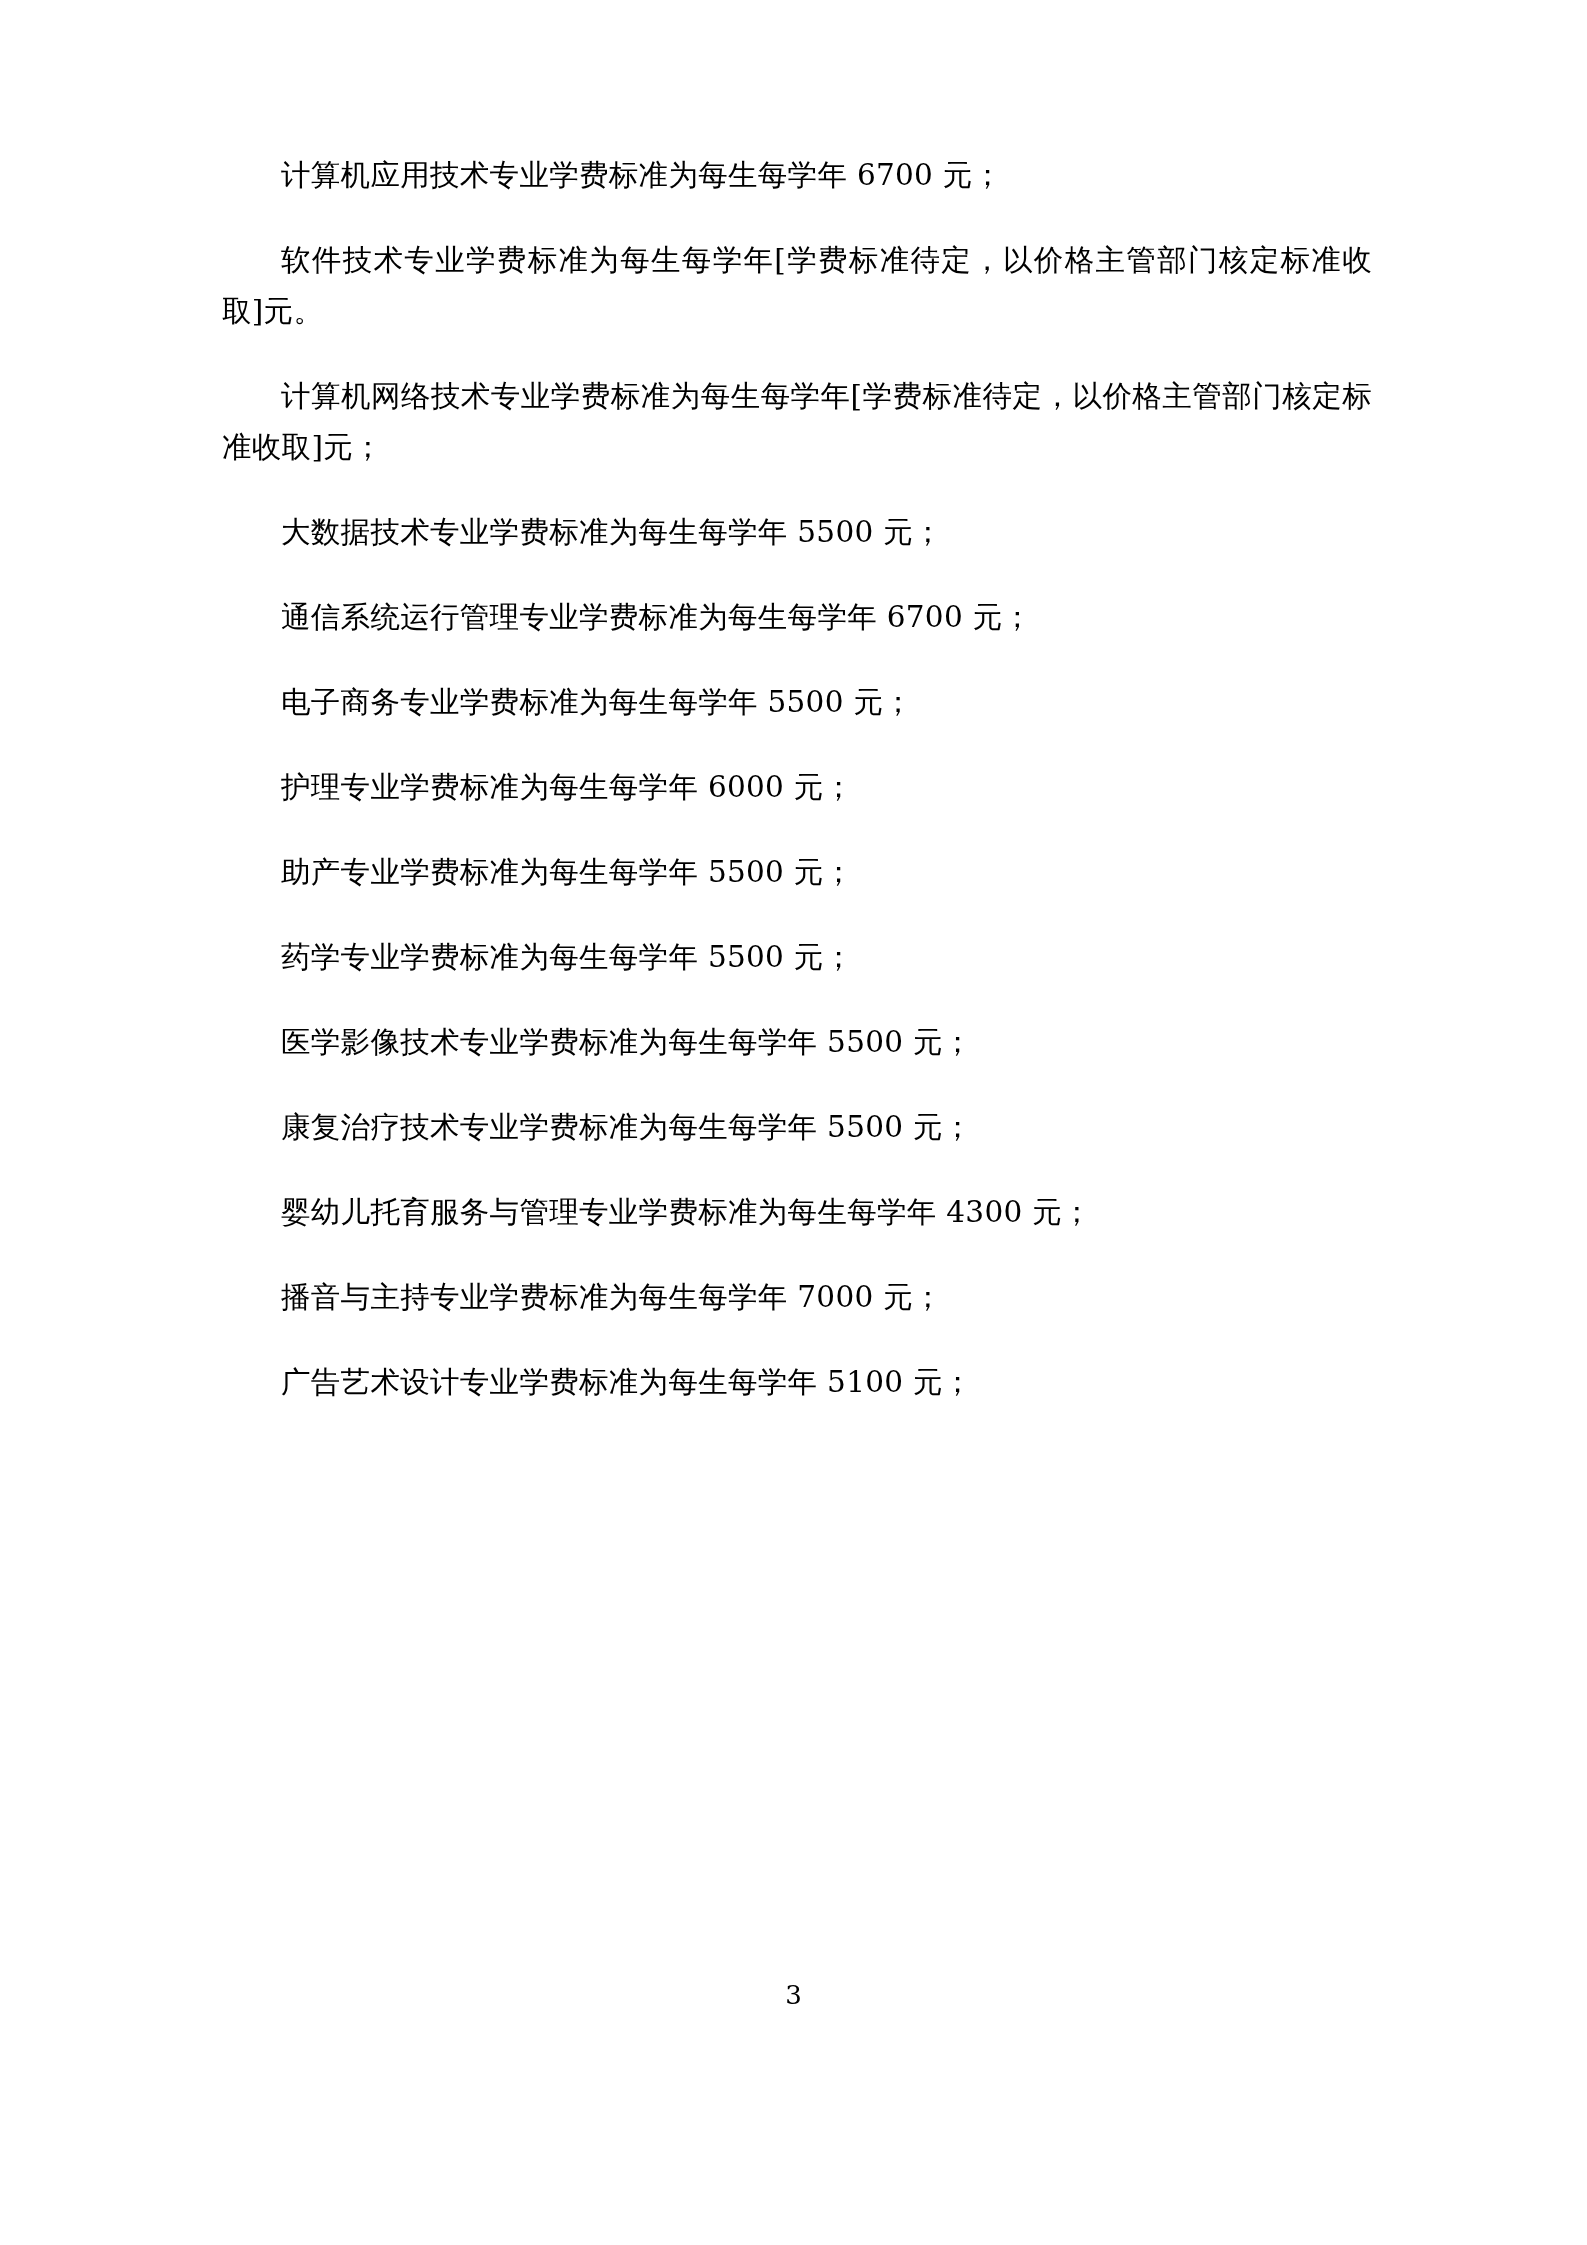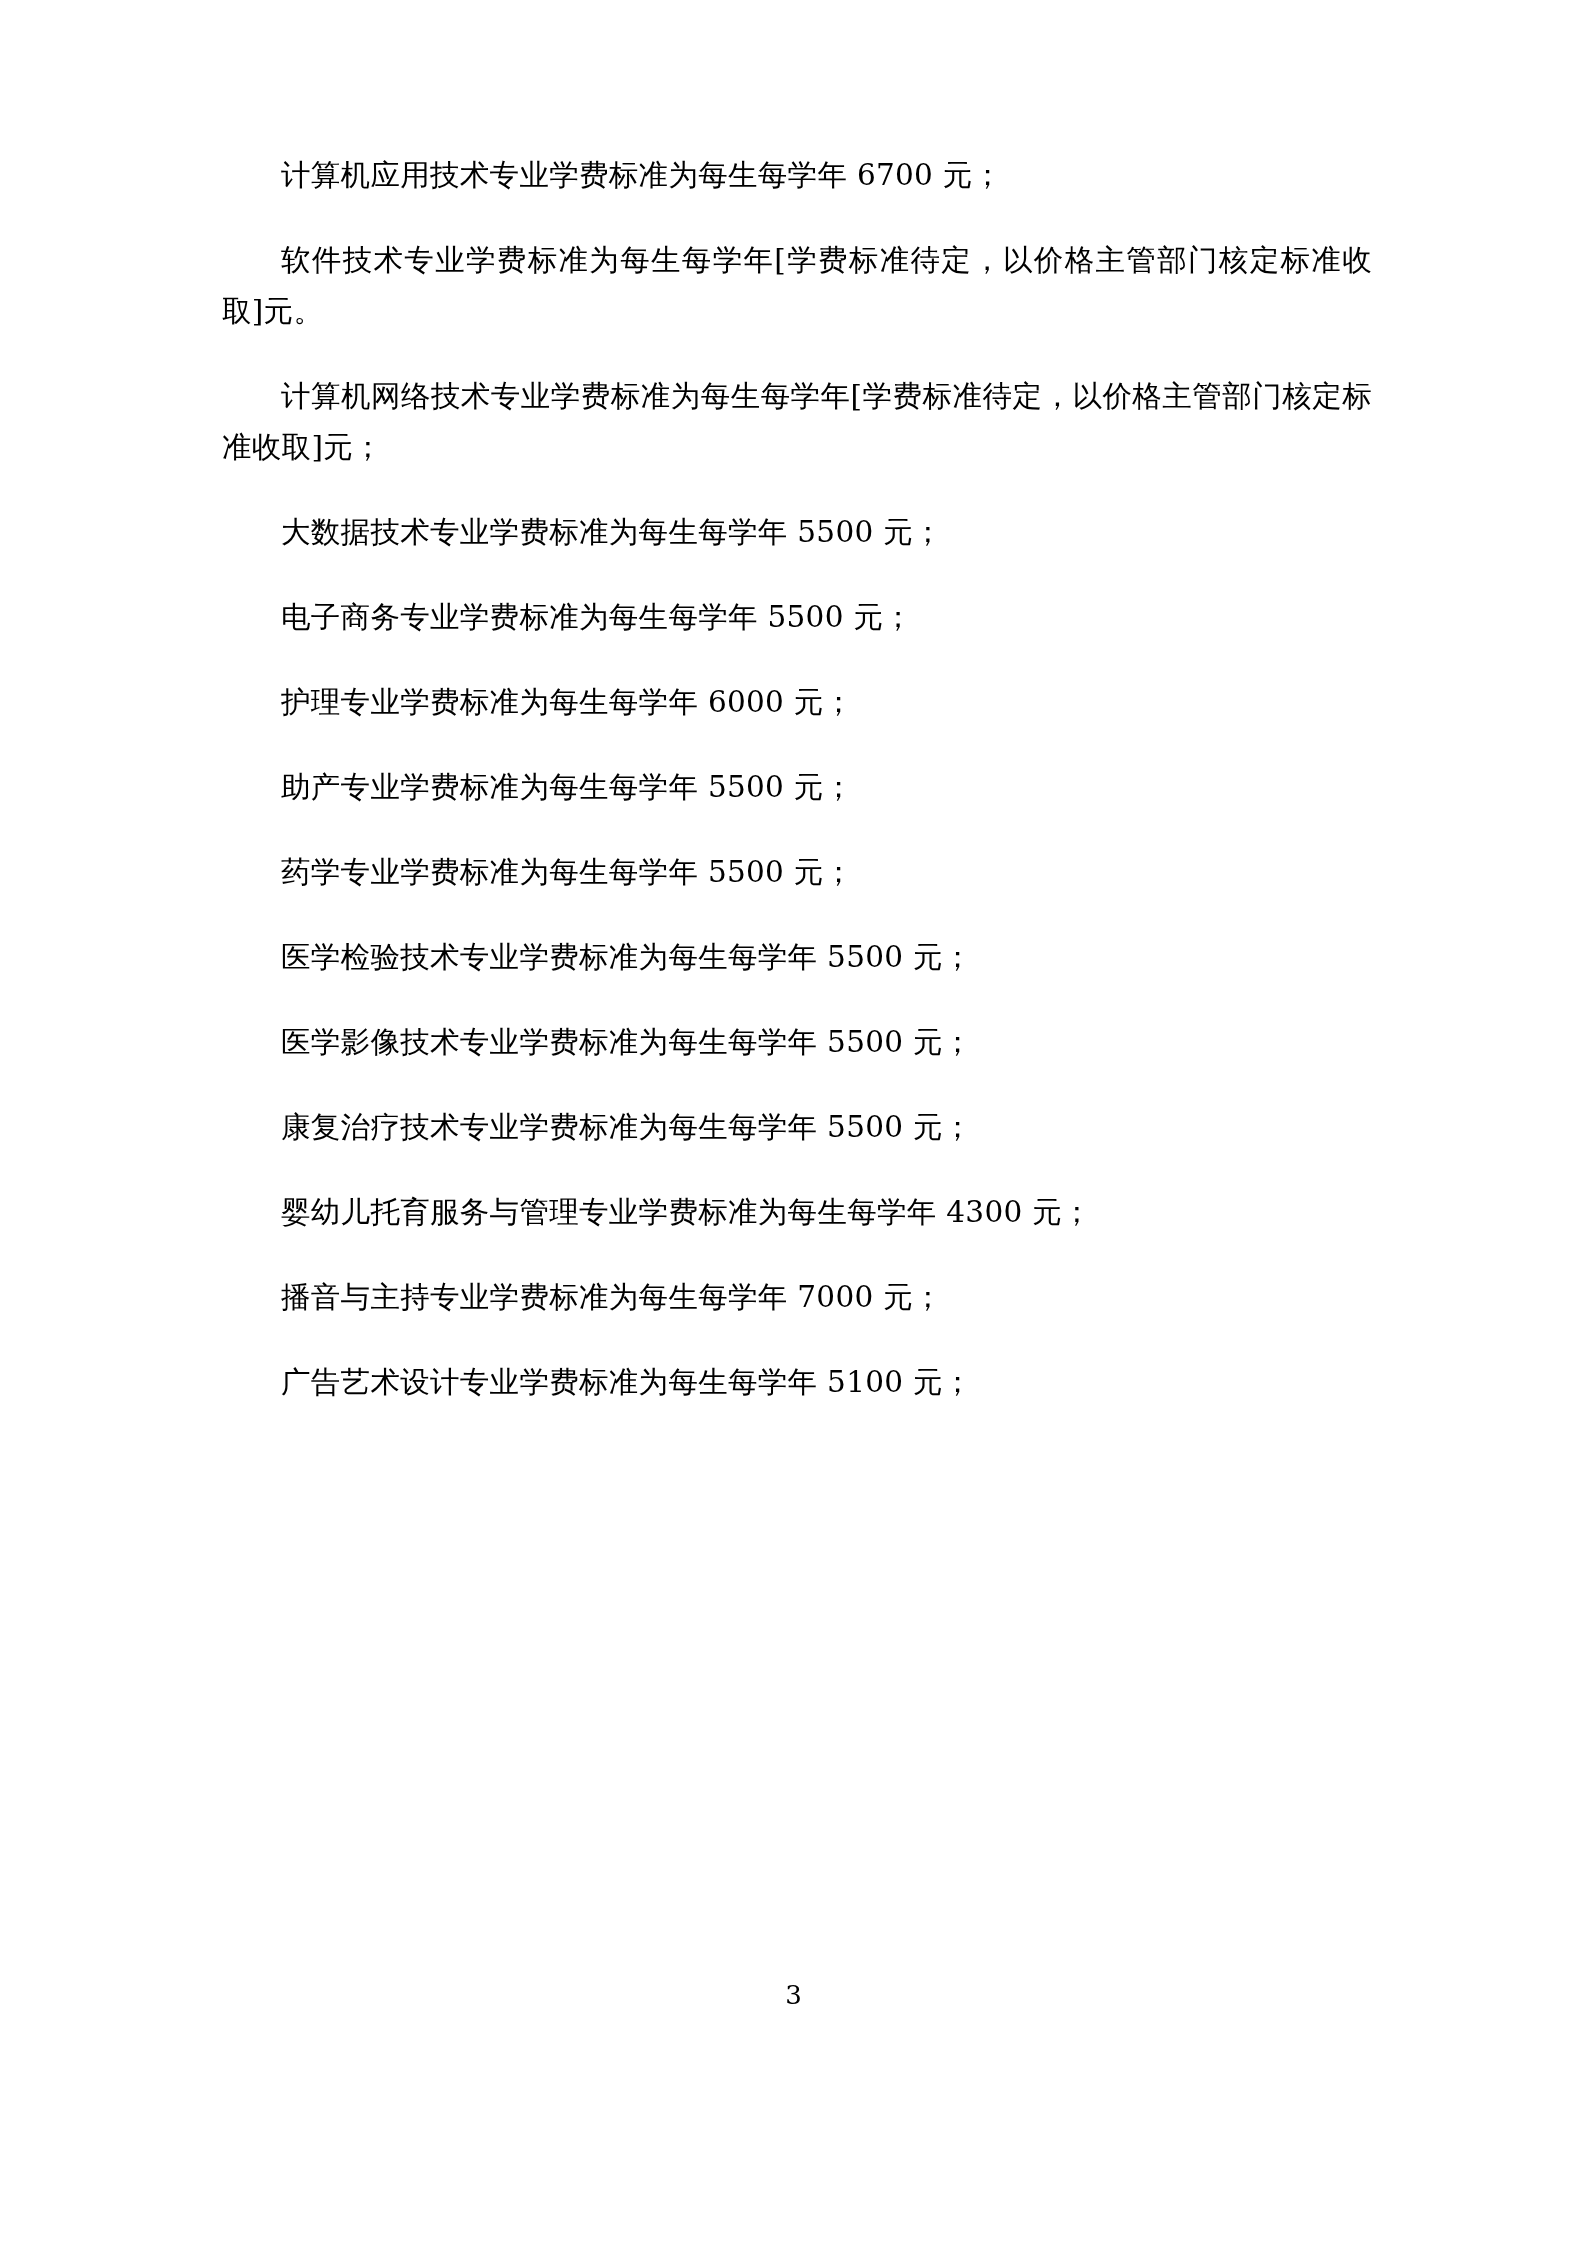--- a/index.html
+++ b/index.html
@@ -56,6 +56,7 @@
     <p class="para">软件技术专业学费标准为每生每学年[学费标准待定，以价格主管部门核定标准收取]元。</p>
     <p class="para">计算机网络技术专业学费标准为每生每学年[学费标准待定，以价格主管部门核定标准收取]元；</p>
     <p class="para">大数据技术专业学费标准为每生每学年 5500 元；</p>
+    <p class="para">通信系统运行管理专业学费标准为每生每学年 6700 元；</p>
     <p class="para">电子商务专业学费标准为每生每学年 5500 元；</p>
     <p class="para">护理专业学费标准为每生每学年 6000 元；</p>
     <p class="para">助产专业学费标准为每生每学年 5500 元；</p>

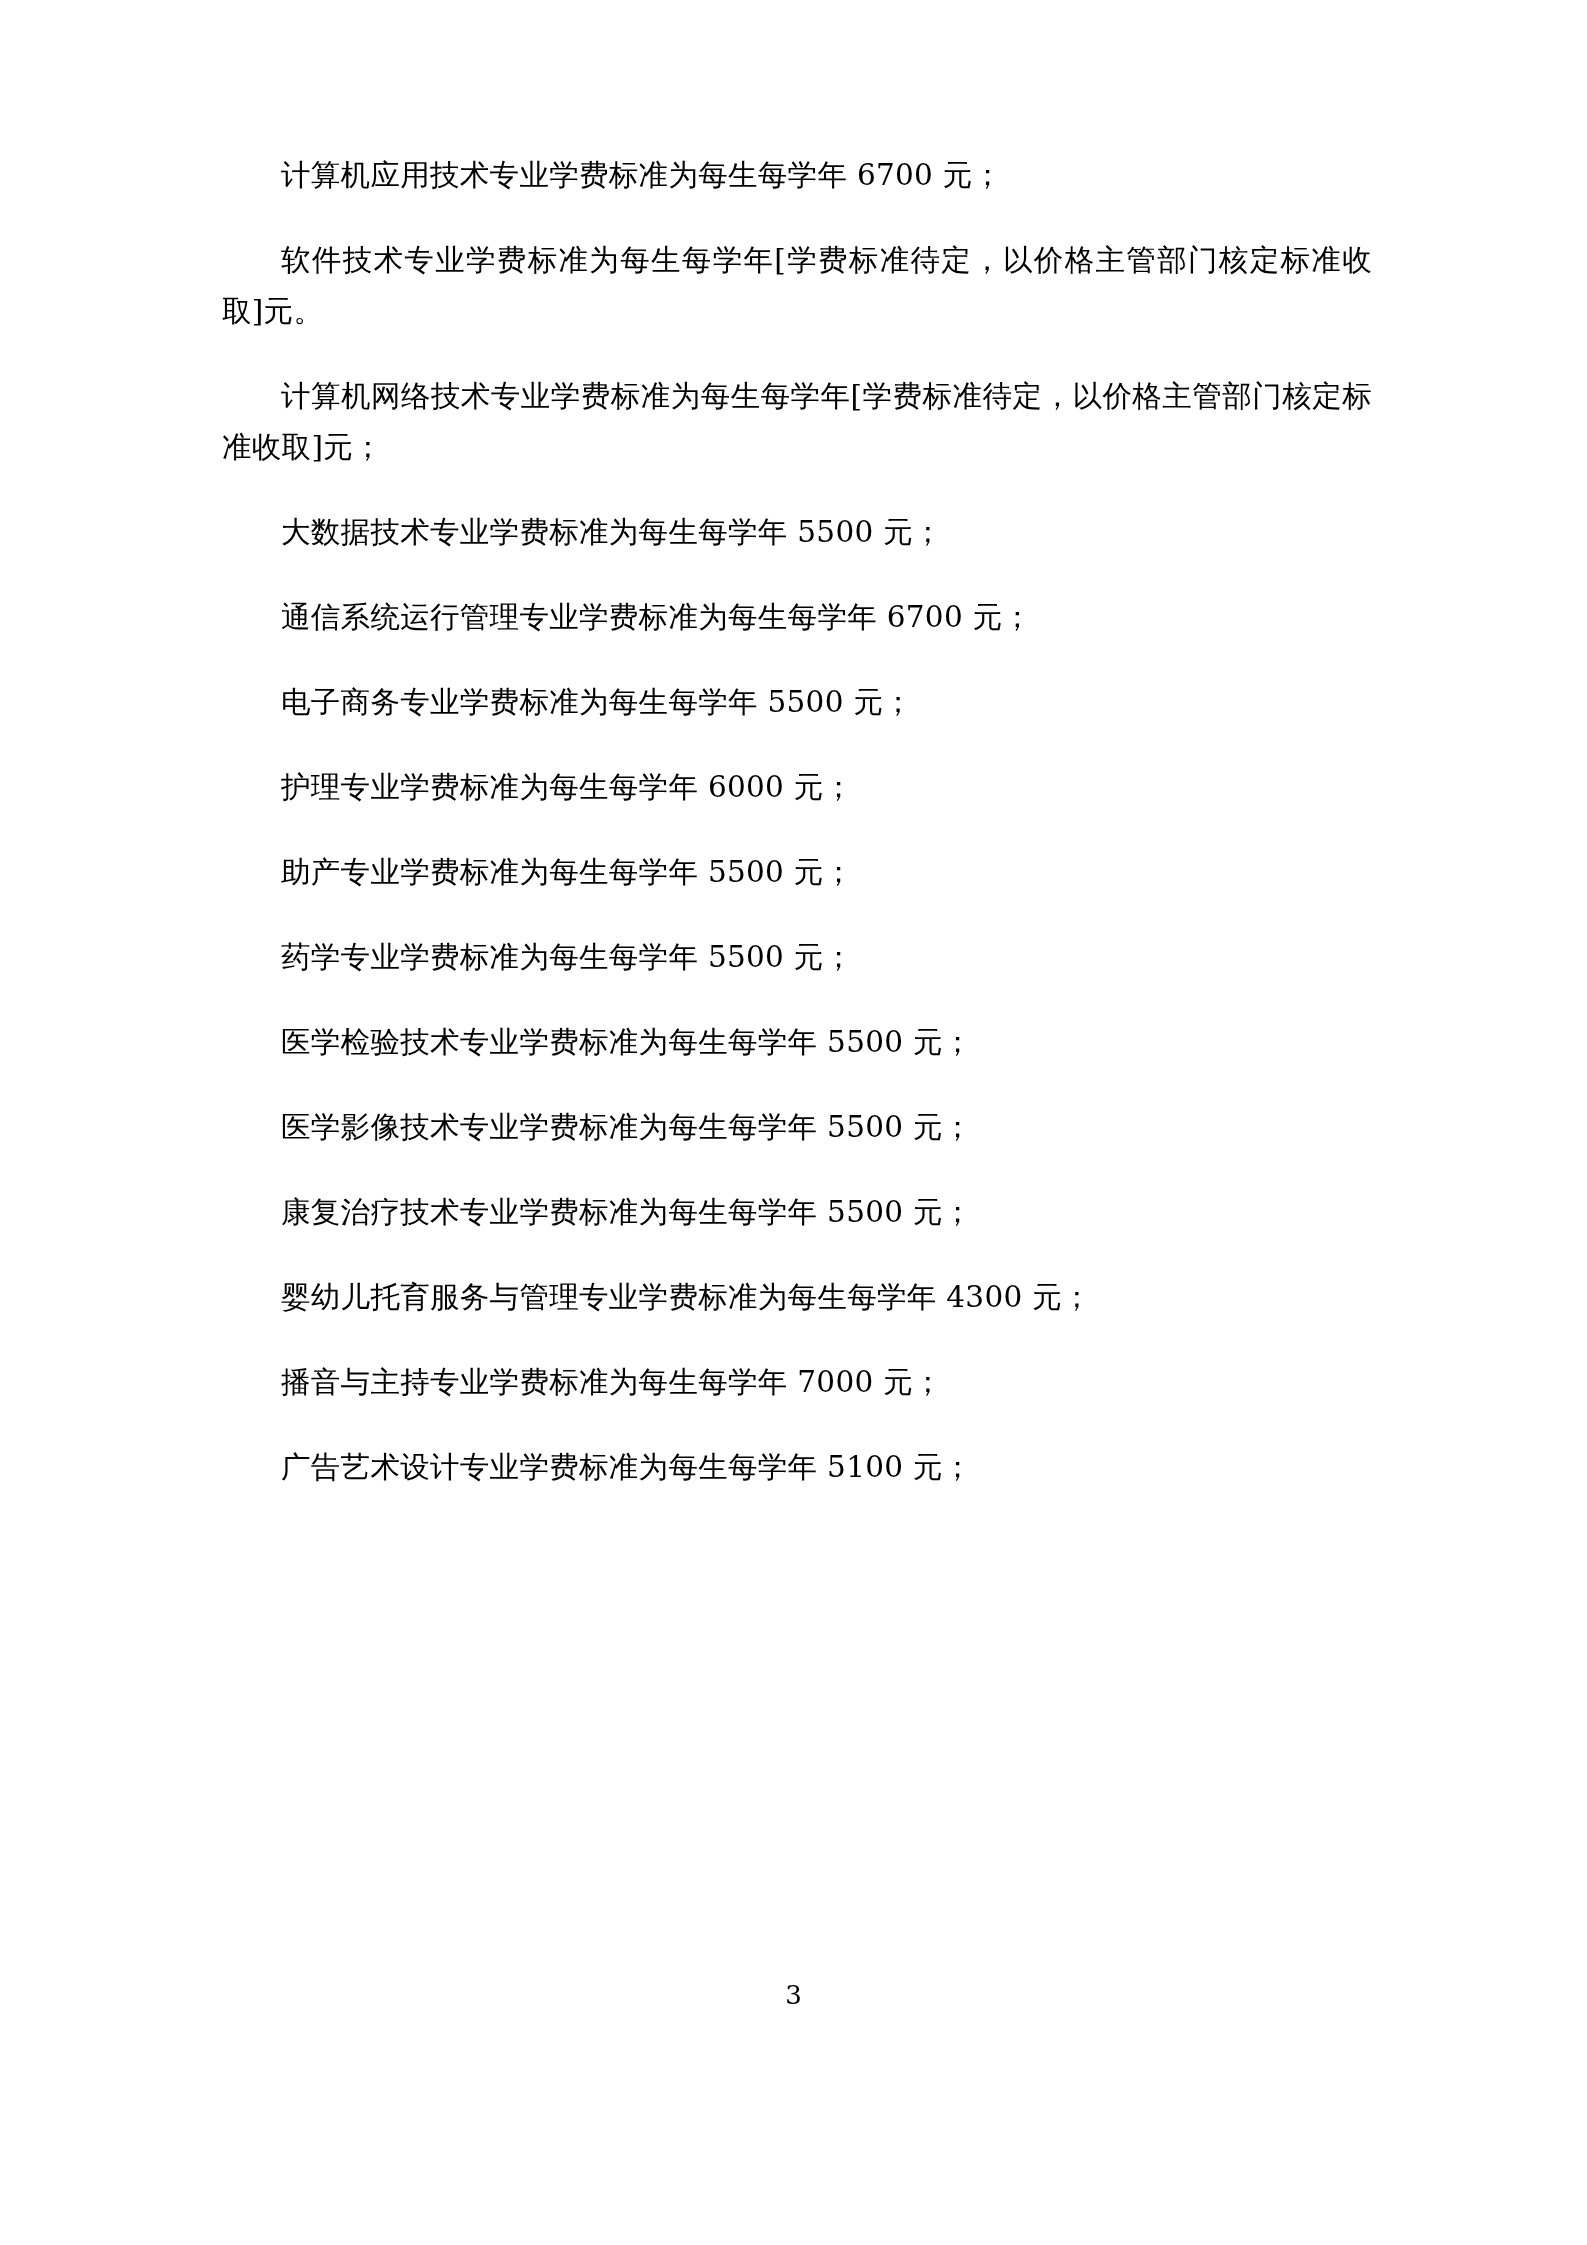--- a/index.html
+++ b/index.html
@@ -61,7 +61,6 @@
     <p class="para">护理专业学费标准为每生每学年 6000 元；</p>
     <p class="para">助产专业学费标准为每生每学年 5500 元；</p>
     <p class="para">药学专业学费标准为每生每学年 5500 元；</p>
-    <p class="para">医学检验技术专业学费标准为每生每学年 5500 元；</p>
     <p class="para">医学影像技术专业学费标准为每生每学年 5500 元；</p>
     <p class="para">康复治疗技术专业学费标准为每生每学年 5500 元；</p>
     <p class="para">婴幼儿托育服务与管理专业学费标准为每生每学年 4300 元；</p>

